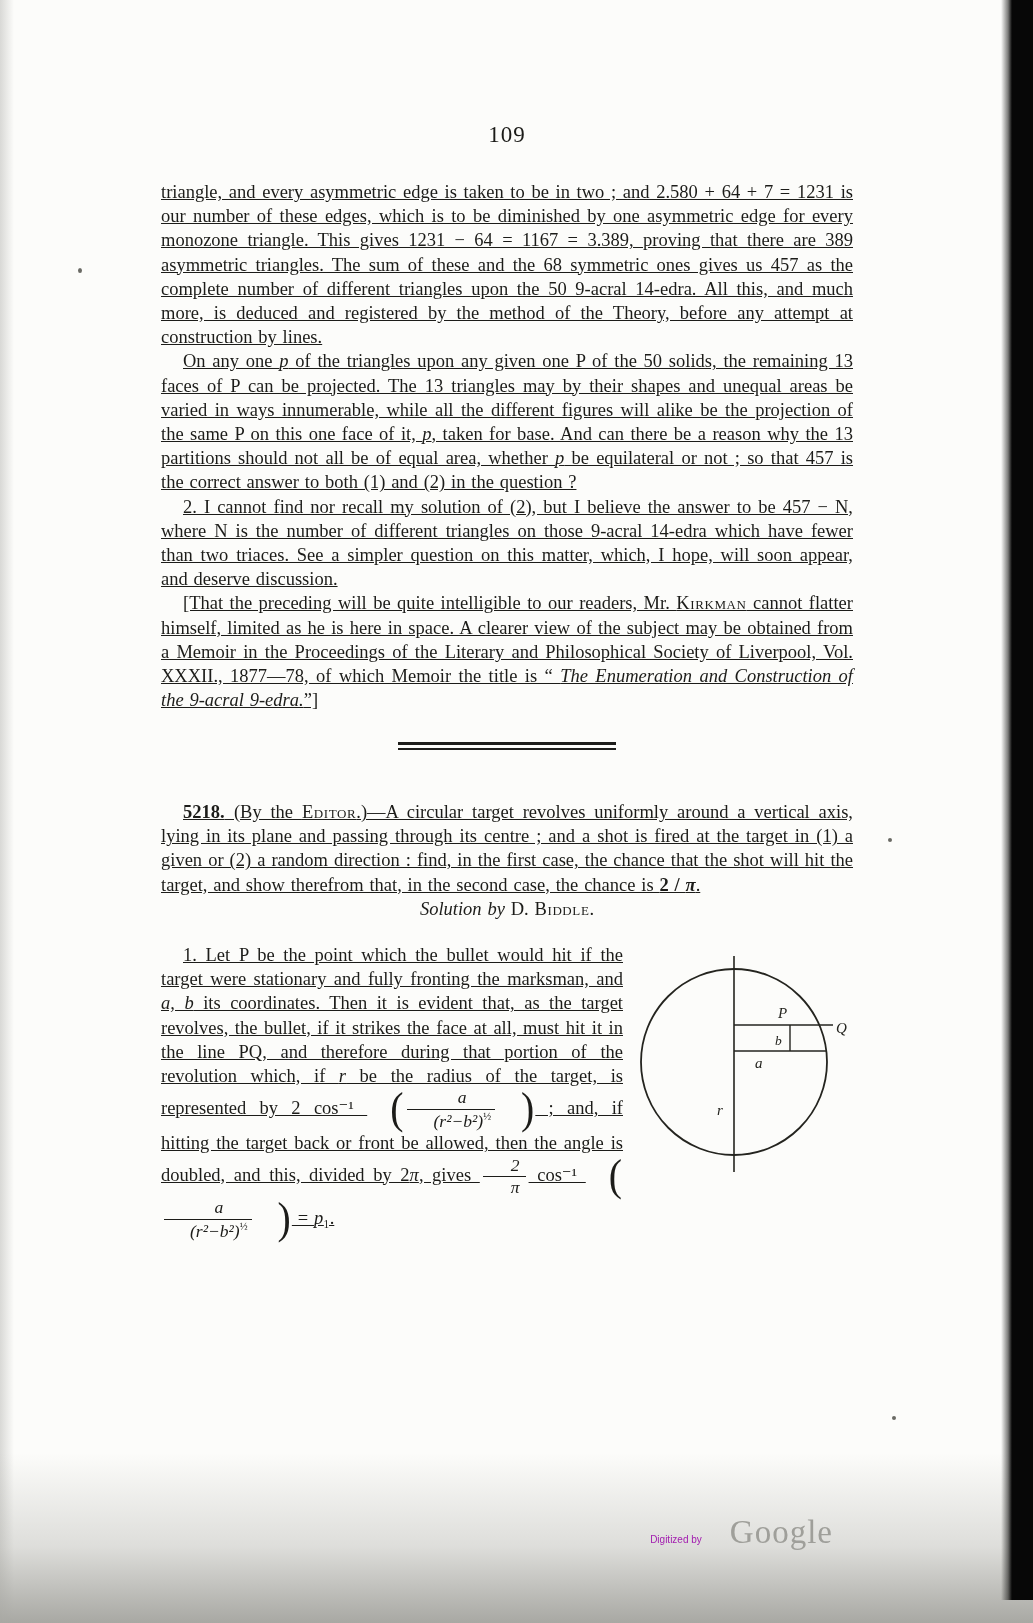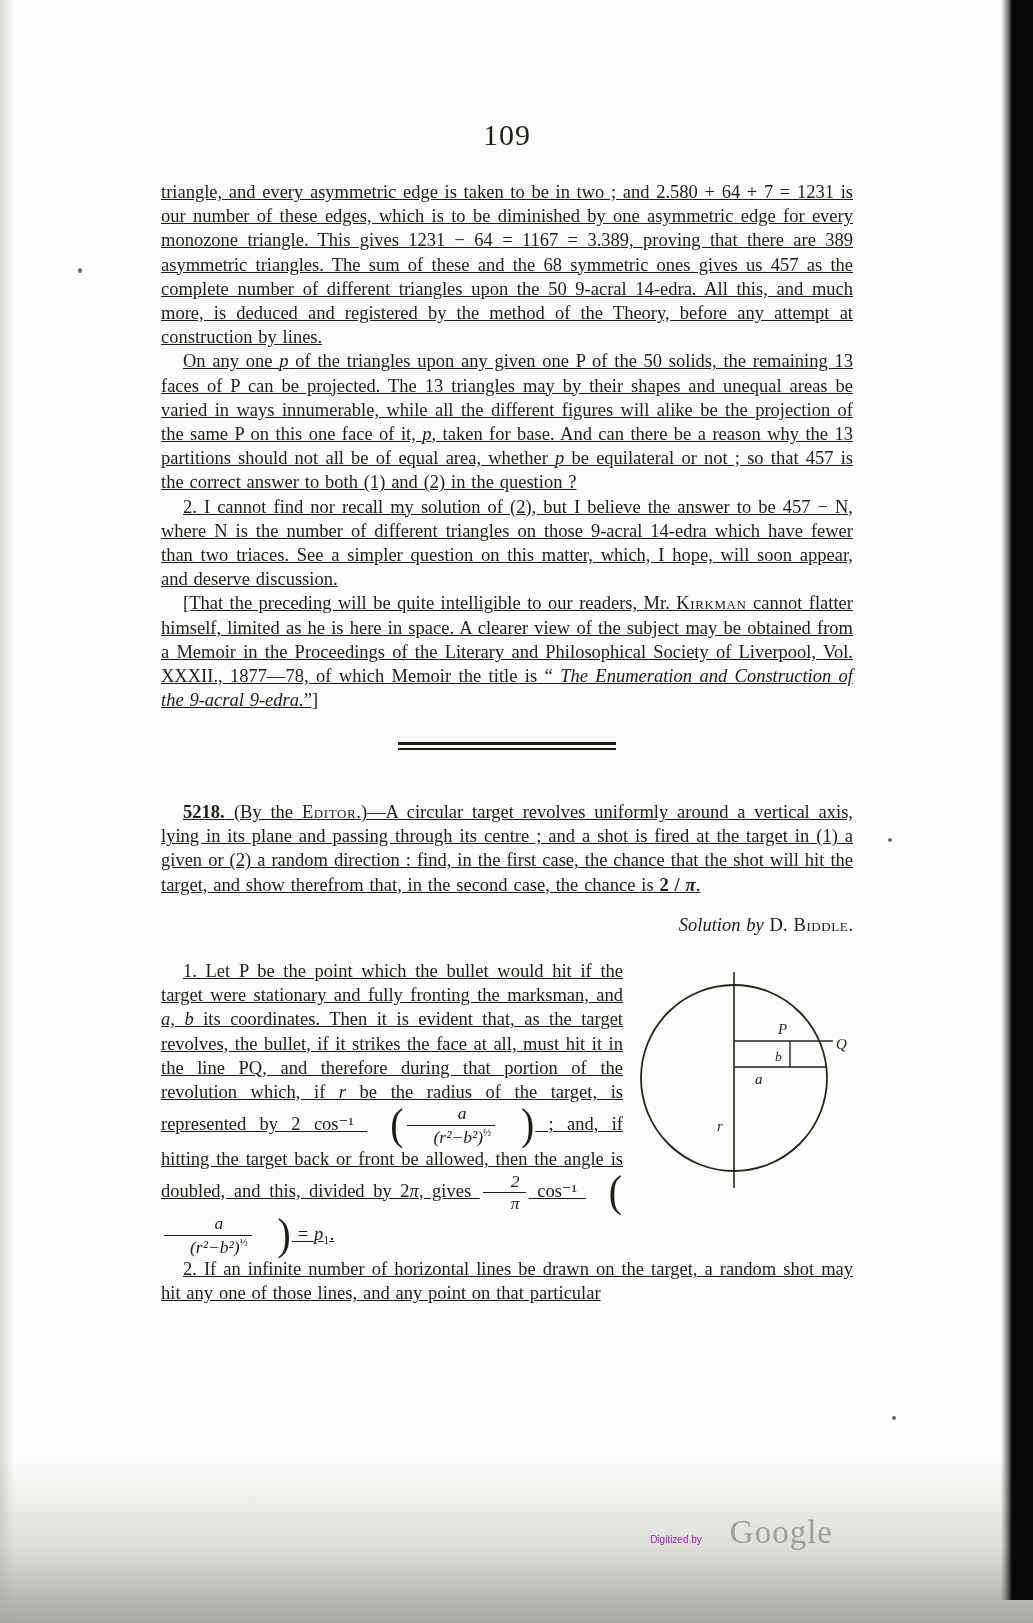--- a/index.html
+++ b/index.html
@@ -18,7 +18,7 @@
     word-spacing:1.2px;
   }
   .pageno{
-    text-align:center;font-size:30px;letter-spacing:1px;
+    text-align:center;font-size:23px;letter-spacing:1px;
     margin:0 0 30px 0;line-height:30px;
   }
   p.para{margin:0;text-indent:22px;text-decoration:underline;}

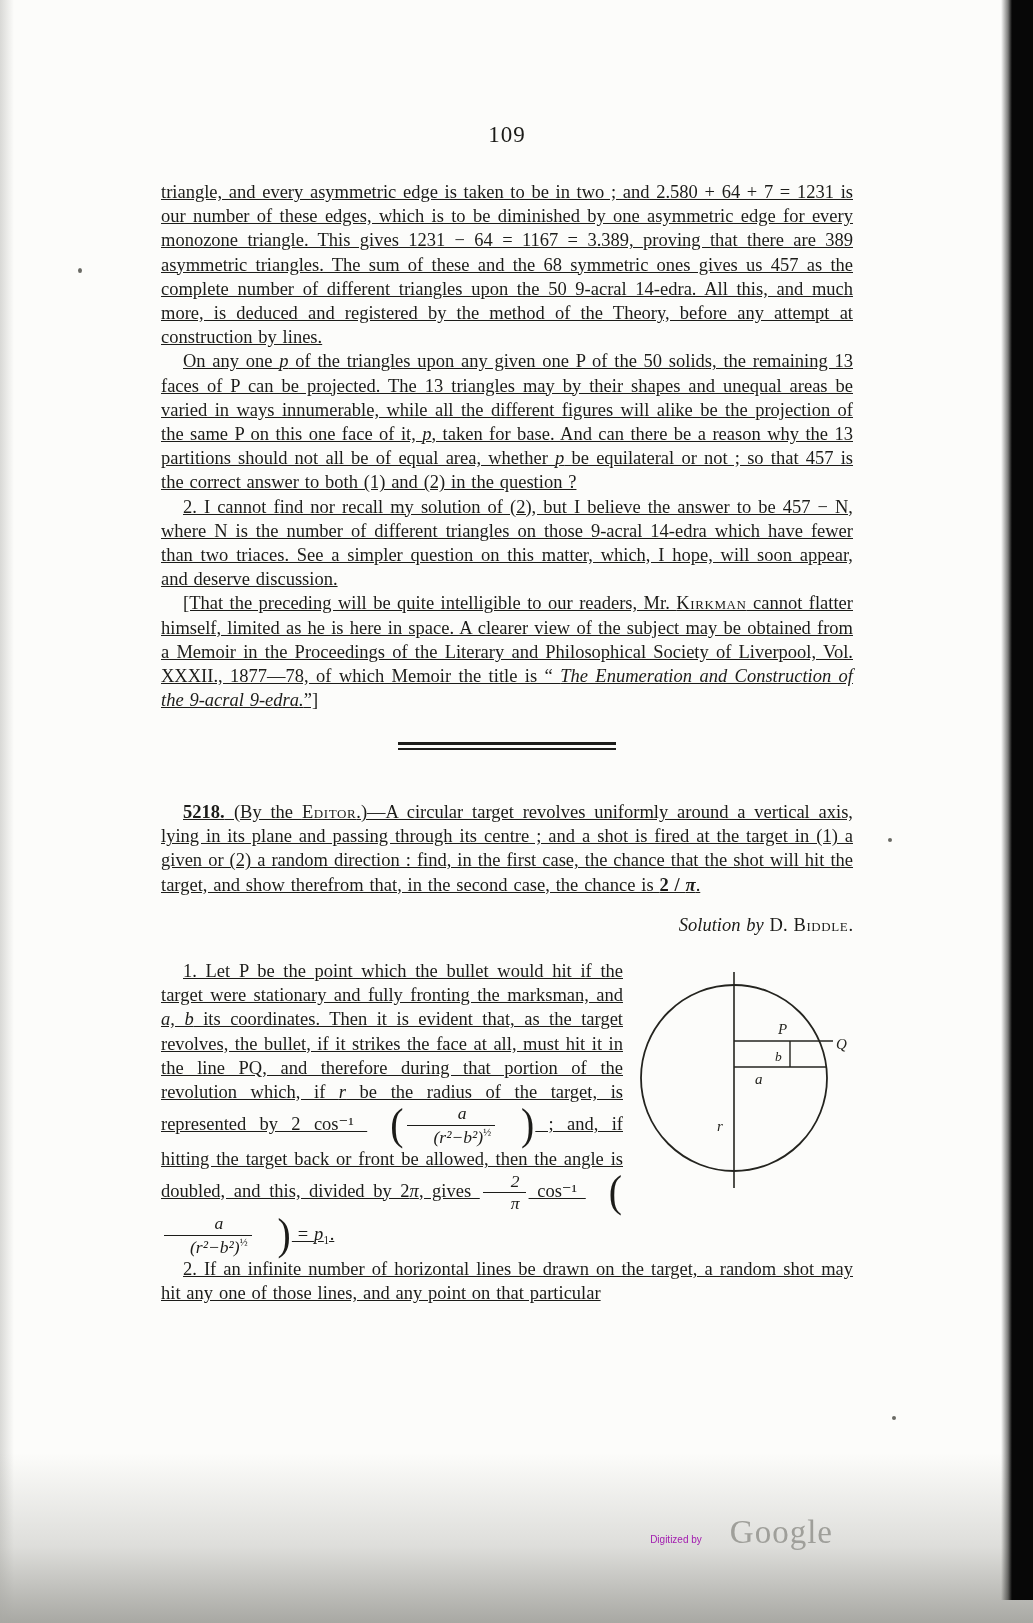--- a/index.html
+++ b/index.html
@@ -32,7 +32,7 @@
   .rule-a{height:3px;background:#1d1d1a;}
   .rule-b{height:1.5px;background:#1d1d1a;margin-top:3px;}
   .problem{margin-bottom:38px;}
-  .sol-head{text-align:right;margin:16px 0 22px 0;}
+  .sol-head{text-align:center;margin:0 0 22px 0;}
   .figure{
     float:right;
     width:216px;height:232px;

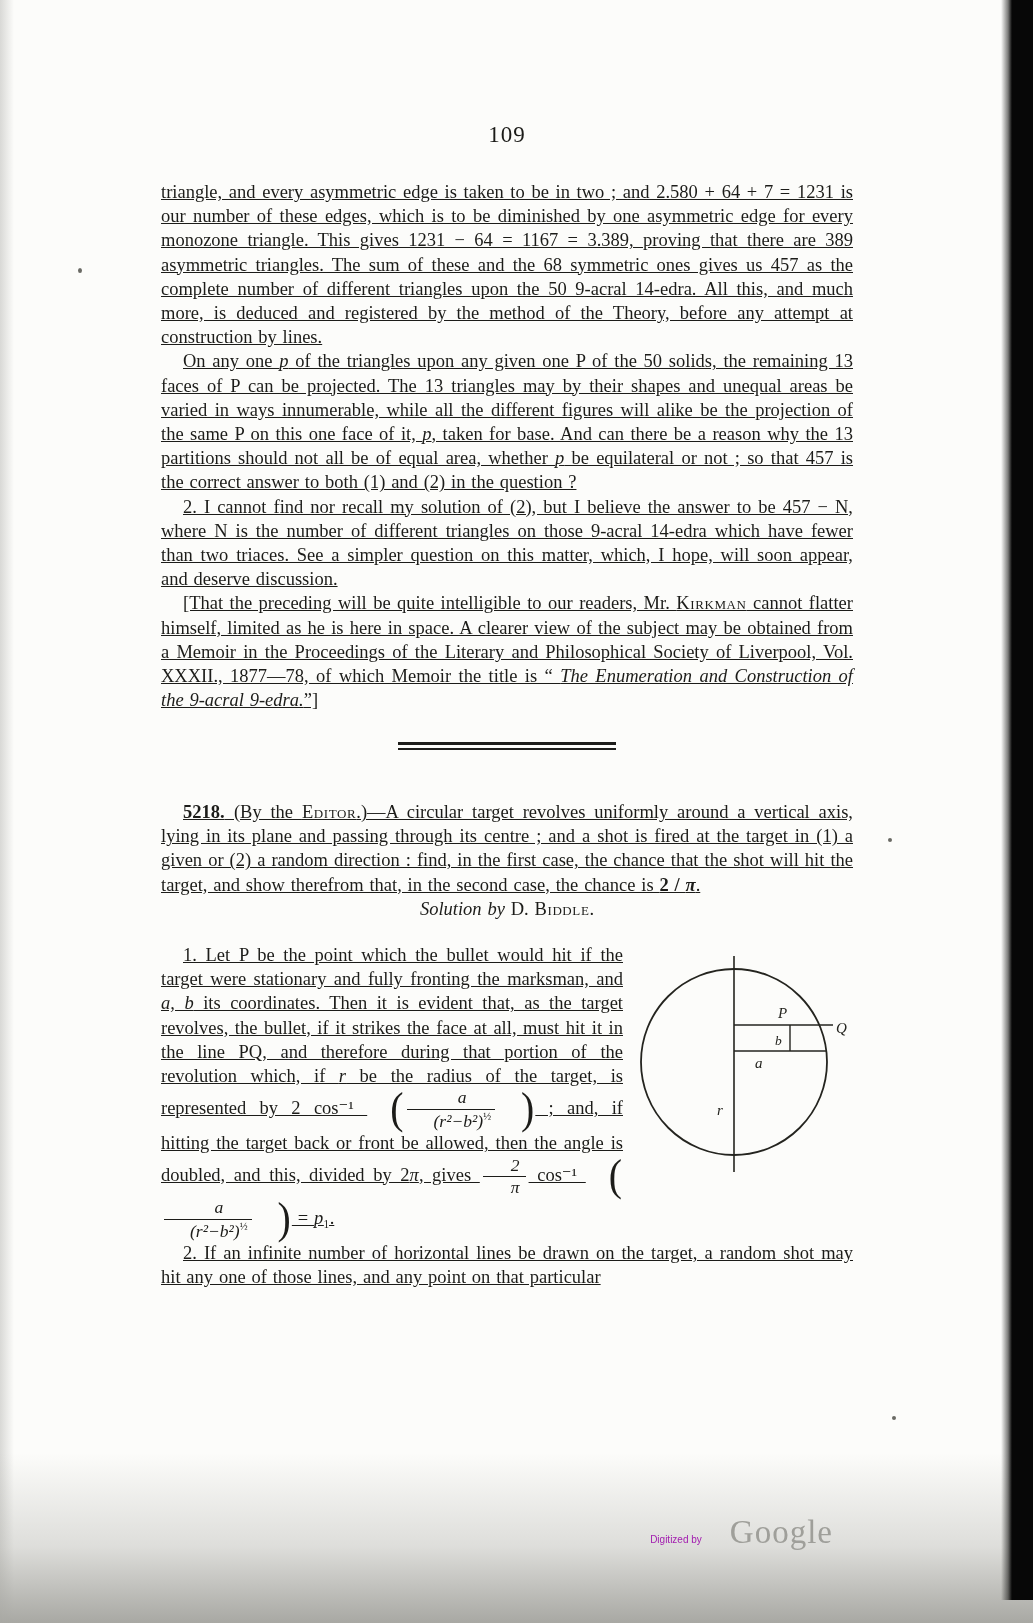--- a/index.html
+++ b/index.html
@@ -121,7 +121,6 @@
       <p class="para"><span>1. Let P be the point which the bullet would hit if the target were stationary and fully fronting the marksman, and </span><span class="i">a, b</span><span> its coordinates. Then it is evident that, as the target revolves, the bullet, if it strikes the face at all, must hit it in the line PQ, and therefore during that portion of the revolution which, if </span><span class="i">r</span><span> be the radius of the target, is represented by 2 cos⁻¹ </span><span class="bigp">(</span><span class="mfrac"><span class="mnum">a</span><span class="mden">(r²−b²)<sup class="mexp">½</sup></span></span><span class="bigp">)</span><span> ; and, if hitting the target back or front be allowed, then the angle is doubled, and this, divided by 2</span><span class="i">π</span><span>, gives </span><span class="mfrac"><span class="mnum">2</span><span class="mden">π</span></span><span> cos⁻¹ </span><span class="bigp">(</span><span class="mfrac"><span class="mnum">a</span><span class="mden">(r²−b²)<sup class="mexp">½</sup></span></span><span class="bigp">)</span><span> = </span><span class="i">p</span><span>₁.</span></p>
     </div>
 
-    <p class="para sol-p2"><span>2. If an infinite number of horizontal lines be drawn on the target, a random shot may hit any one of those lines, and any point on that particular</span></p>
 
 
   </div>

